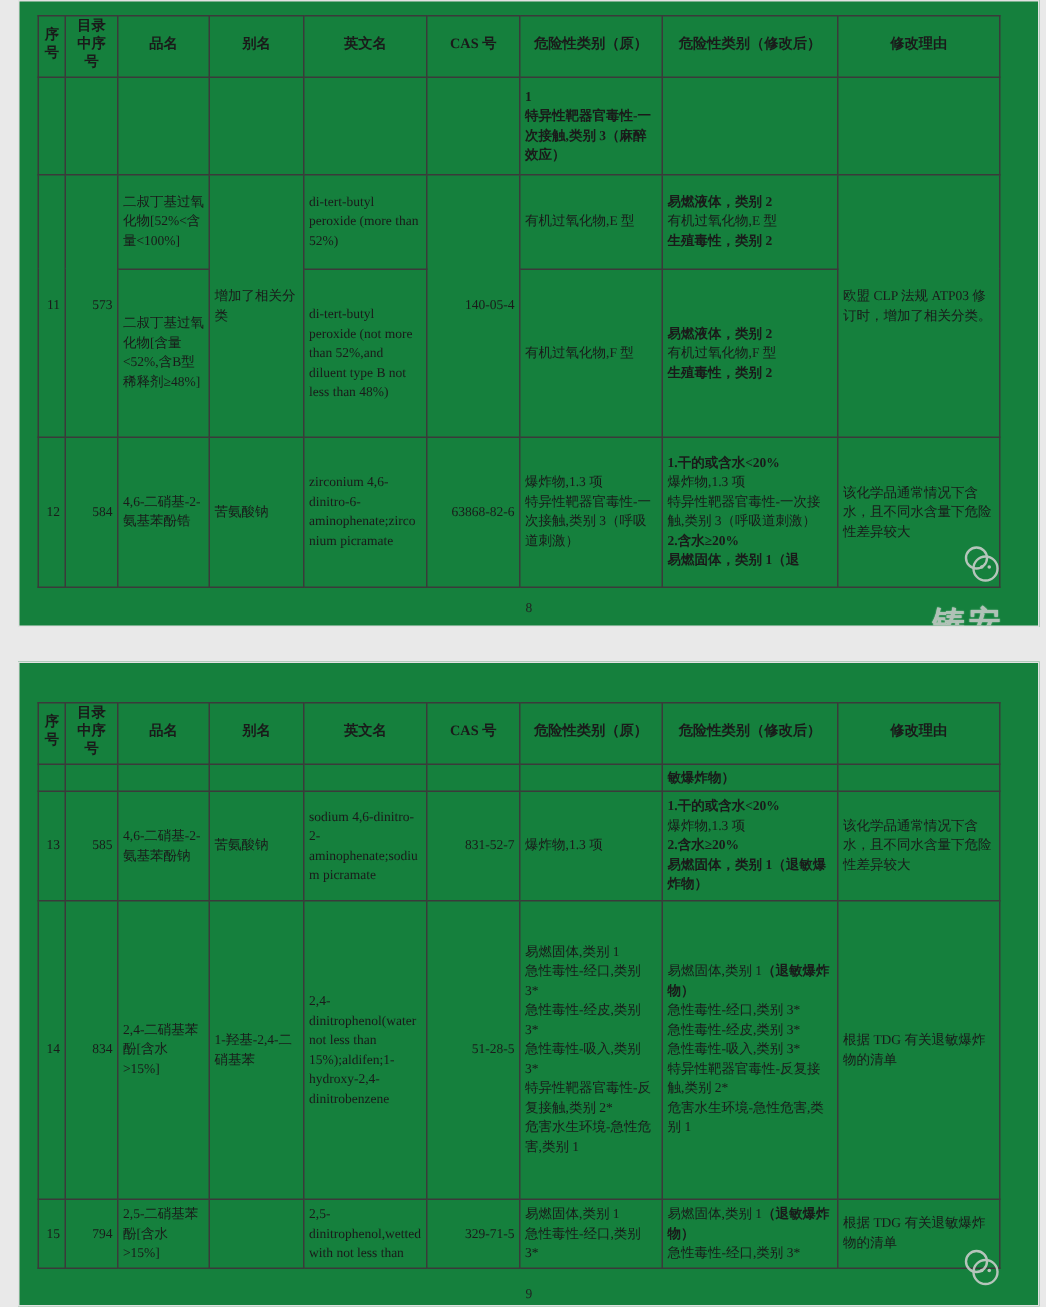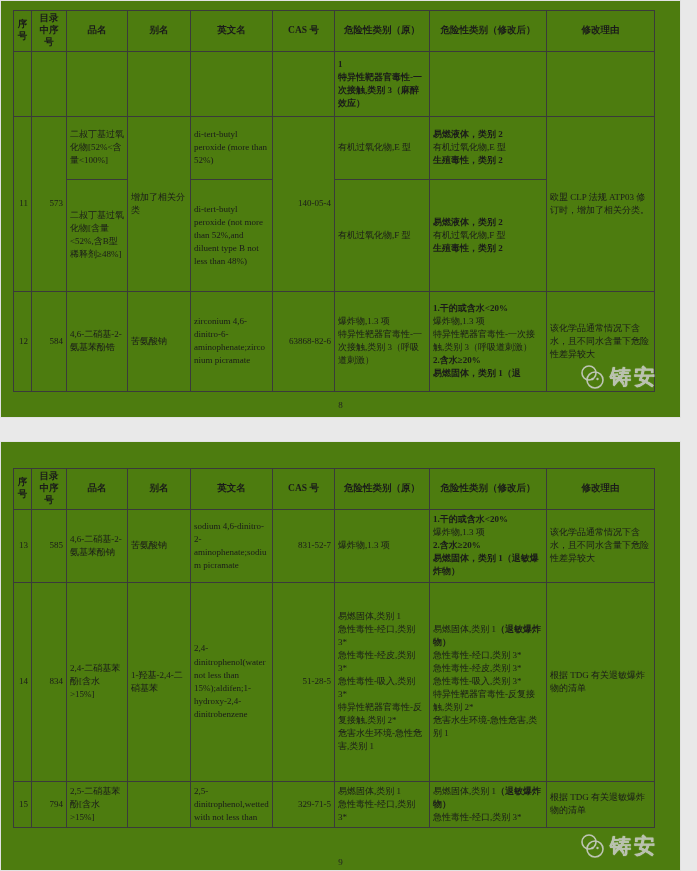--- a/index.html
+++ b/index.html
@@ -10,7 +10,7 @@
     color:#1a1a1a;
   }
   .page{
-    position:absolute;left:0;width:681px;background:#4d7c0f;
+    position:absolute;left:12px;width:681px;background:#15803d;
     border:1px solid #e2e2e2;box-sizing:border-box;overflow:hidden;
   }
   #page8{top:0;height:418px;}

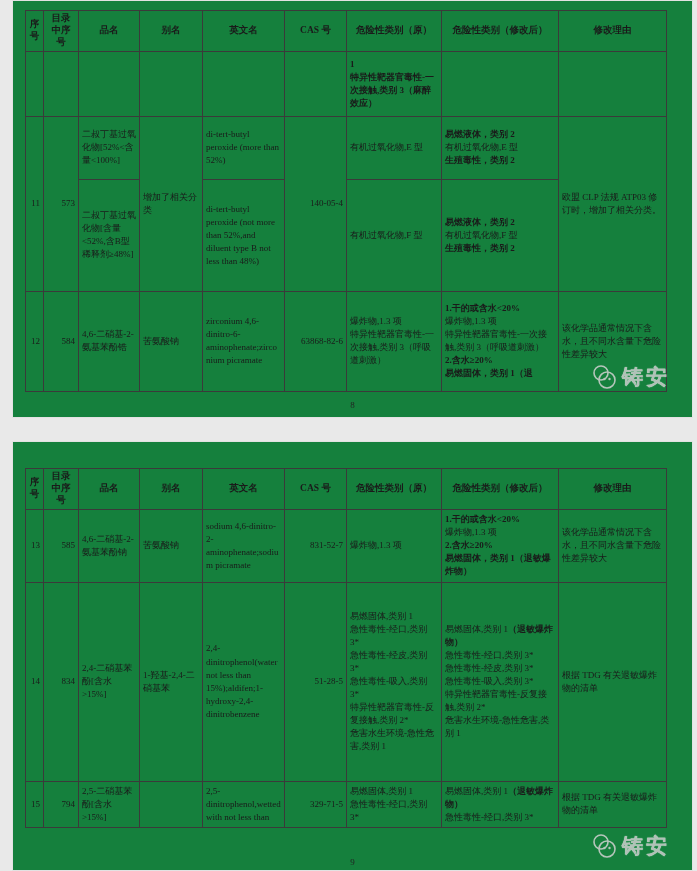--- a/index.html
+++ b/index.html
@@ -44,8 +44,8 @@
   #page8 .pageno{top:399px;}
   #page9 .pageno{top:415px;}
   .watermark{
-    position:absolute;display:flex;align-items:center;gap:2px;
-    pointer-events:none;opacity:0.85;
+    position:absolute;display:flex;align-items:flex-end;gap:12px;
+    pointer-events:none;opacity:0.85;flex-direction:column;
   }
   #page8 .watermark{top:362px;right:22px;}
   #page9 .watermark{top:390px;right:22px;}

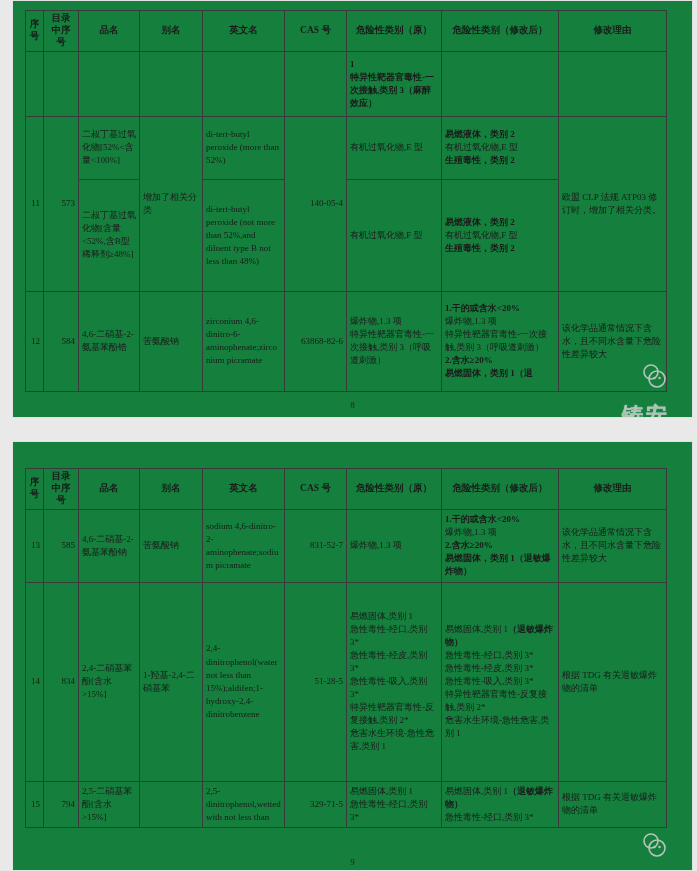--- a/index.html
+++ b/index.html
@@ -181,6 +181,19 @@
       <td>危险性类别（修改后）</td>
       <td>修改理由</td>
     </tr>
+    <tr style="height:17px">
+      <td></td>
+          <td></td>
+      <td></td>
+          <td></td>
+      <td></td>
+          <td></td>
+      <td></td>
+      <td>
+        <div class="ln b">敏爆炸物）</div>
+      </td>
+      <td></td>
+    </tr>
     <tr style="height:73px">
       <td class="c">13</td>
       <td class="c">585</td>

